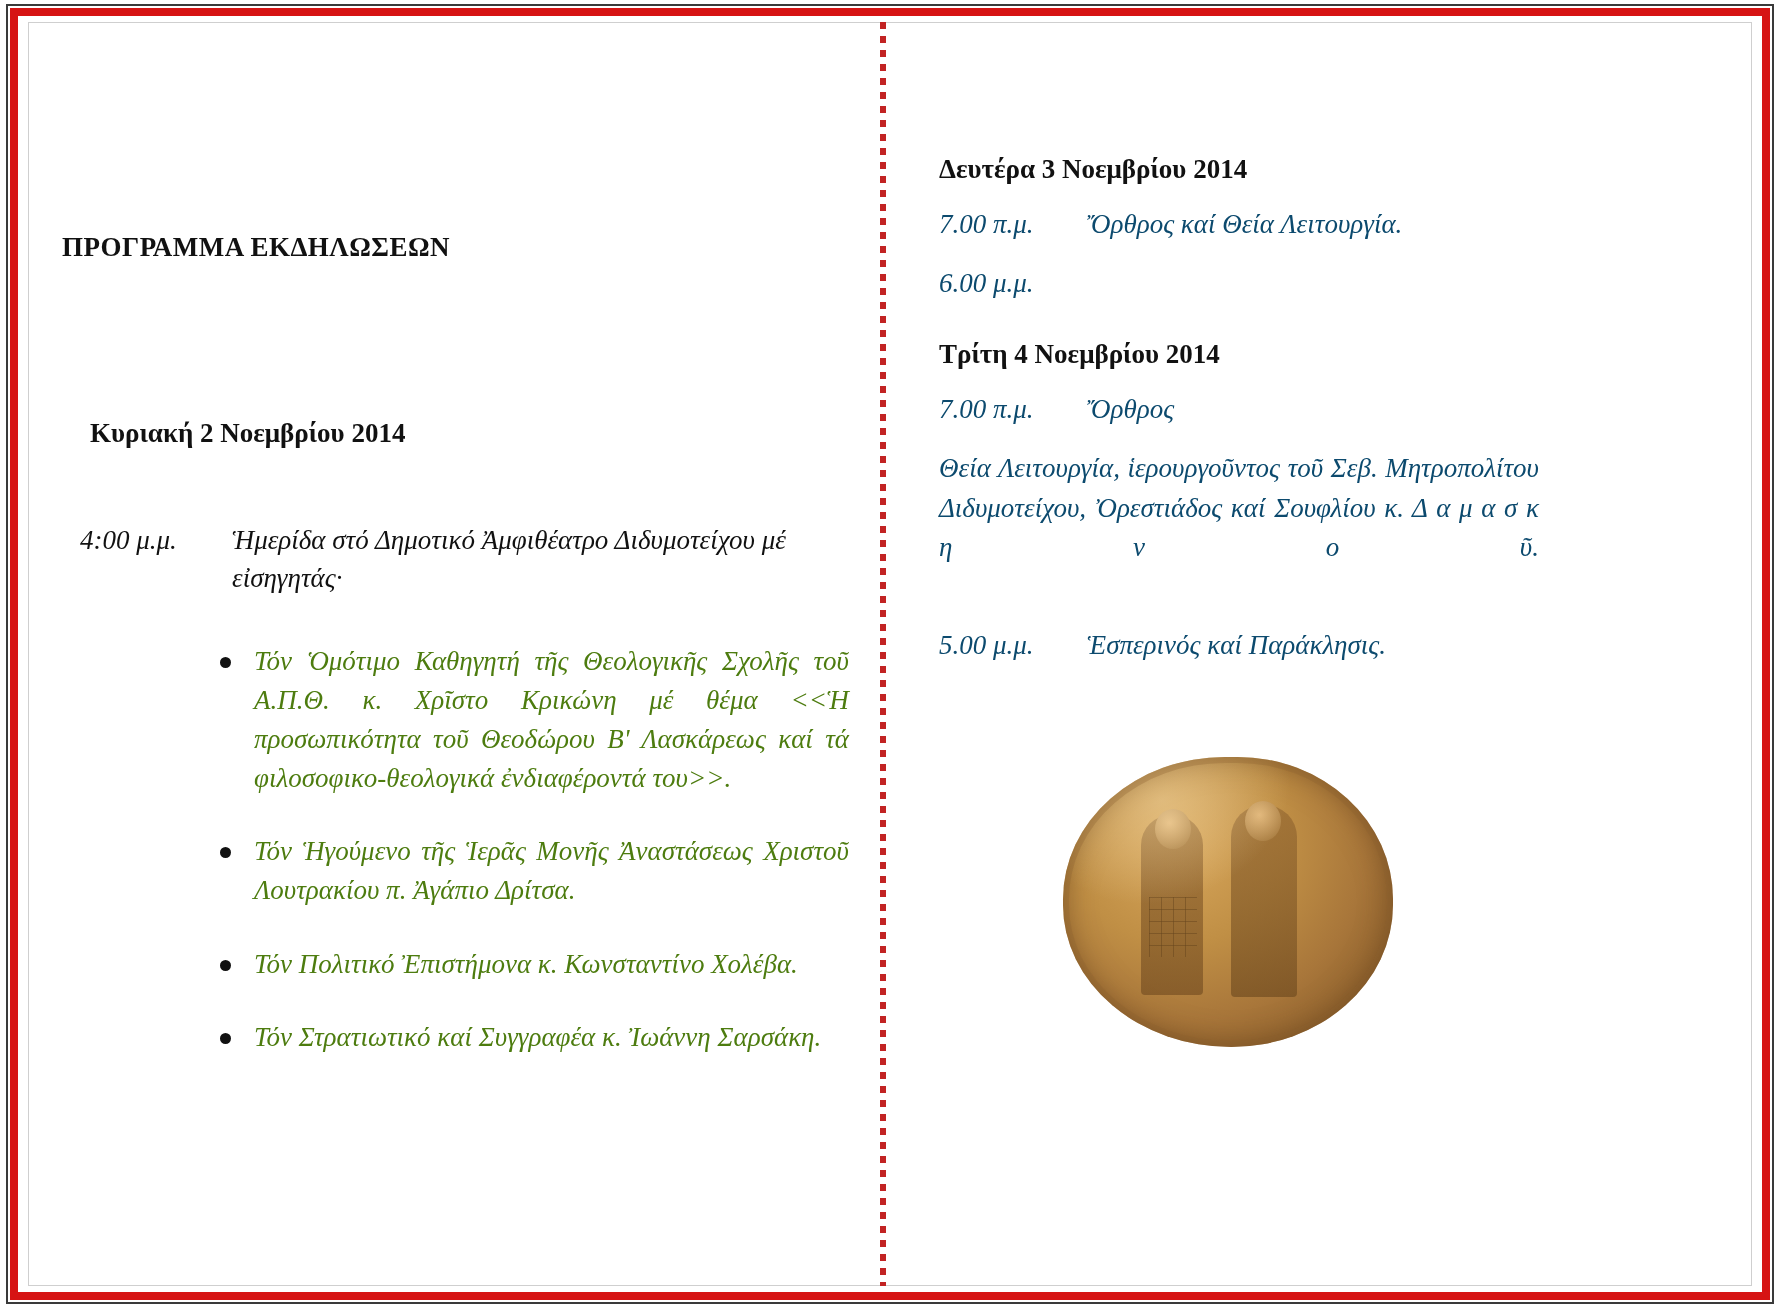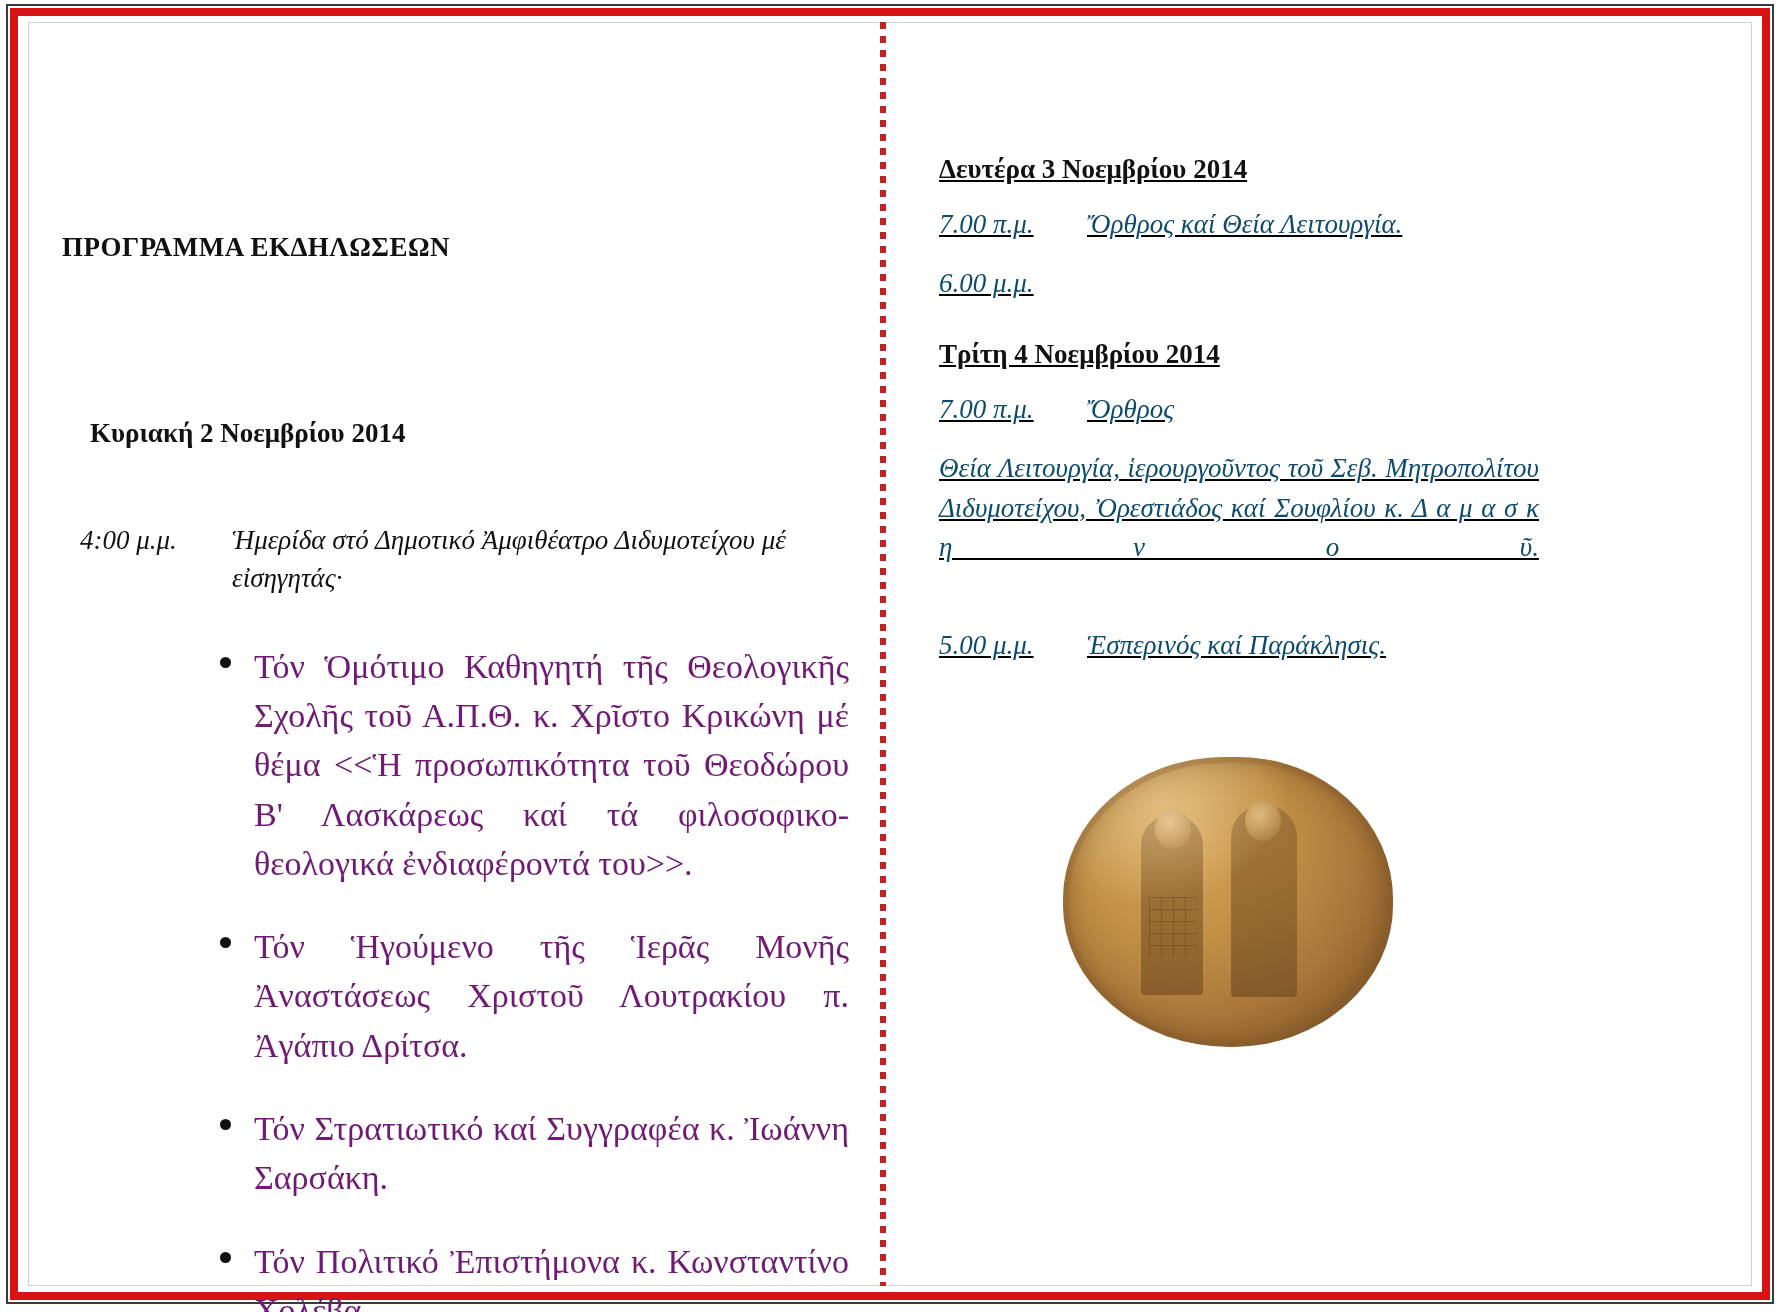--- a/index.html
+++ b/index.html
@@ -88,7 +88,6 @@
     position: relative;
     padding: 0 34px 0 56px;
     box-sizing: border-box;
-    text-decoration: underline;
   }
 
   .prog-title {

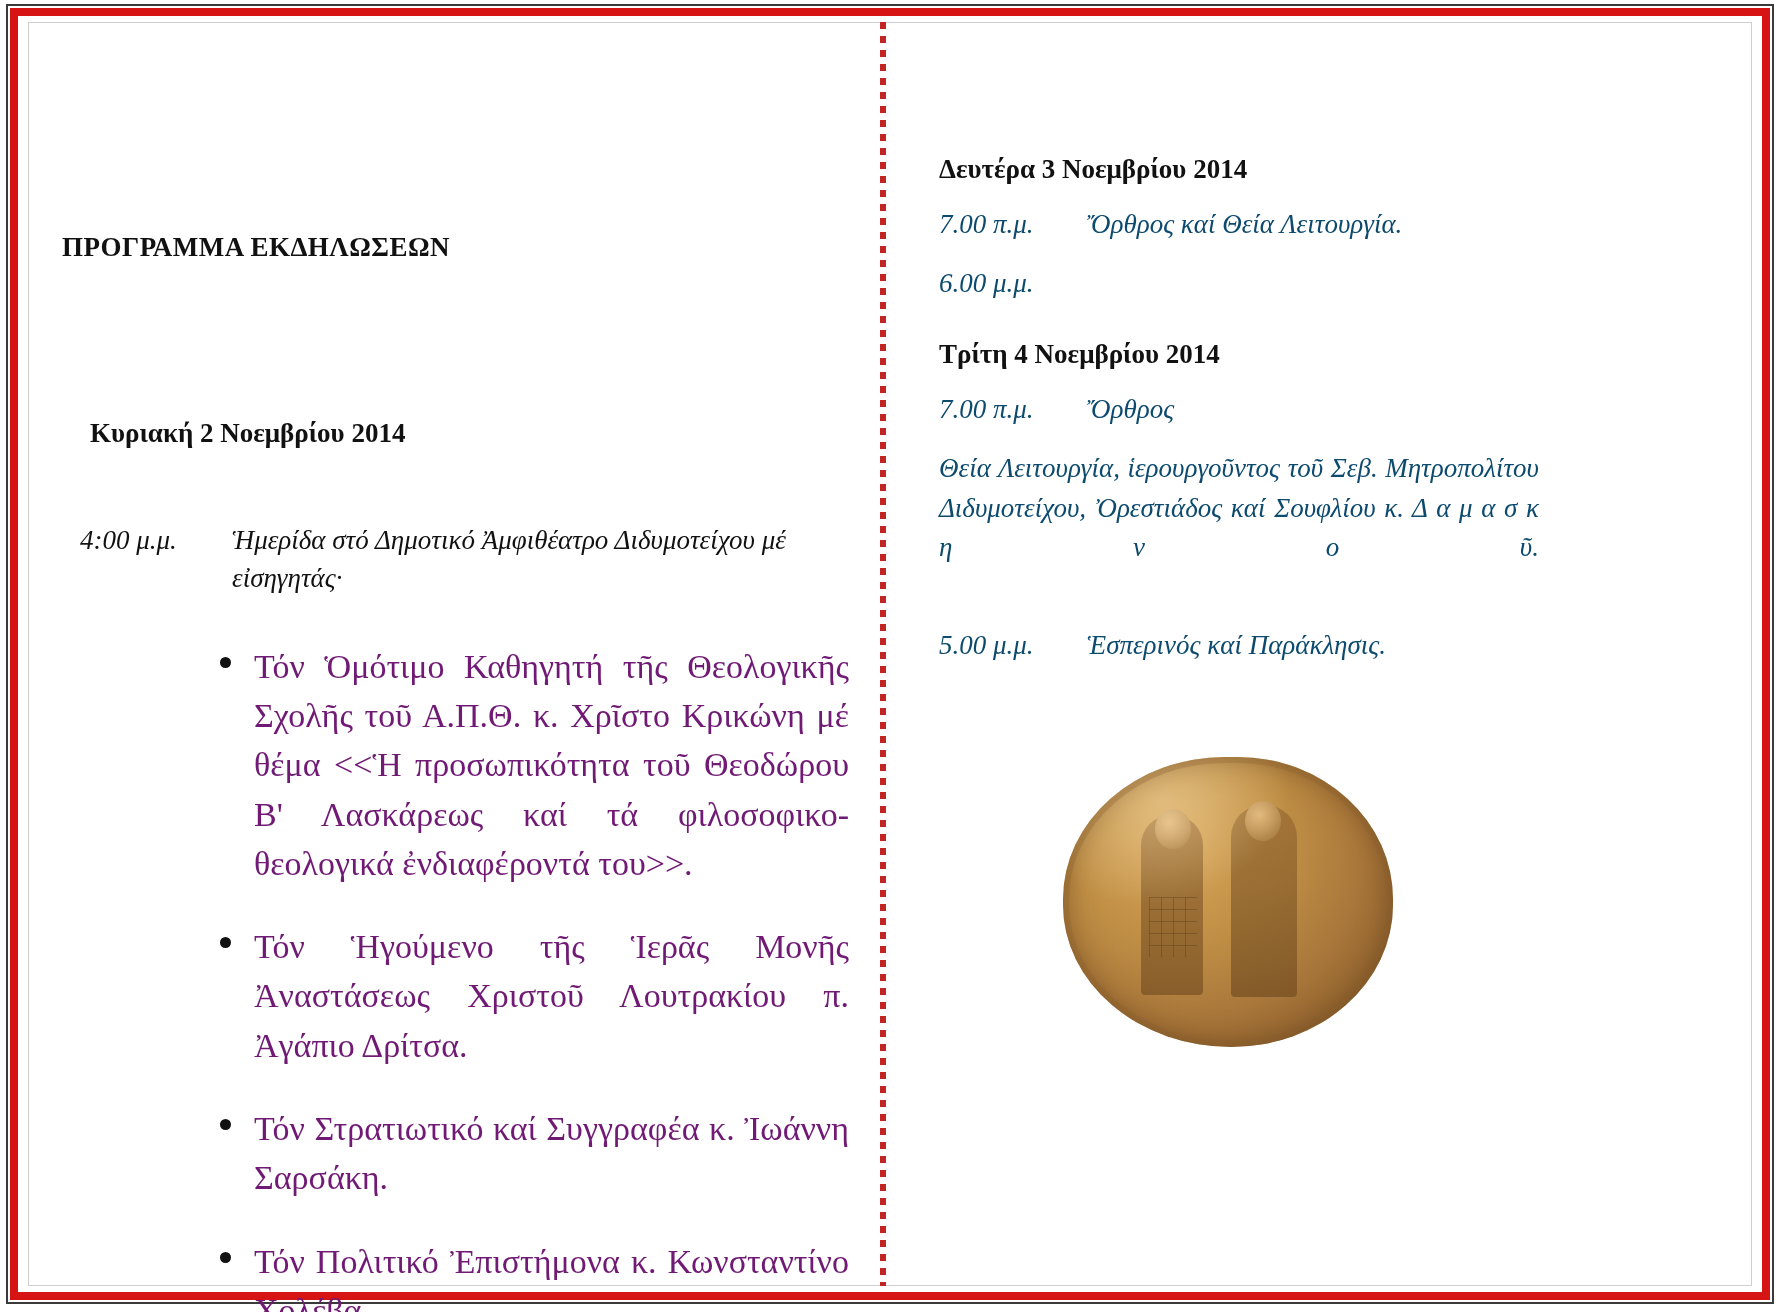--- a/index.html
+++ b/index.html
@@ -140,9 +140,10 @@
   }
   ul.speakers li {
     position: relative;
-    font-size: 34px;
+    font-style: italic;
+    font-size: 27px;
     line-height: 1.45;
-    color: #701a75;
+    color: #4d7c0f;
     margin-bottom: 34px;
     padding-left: 42px;
     max-width: 600px;

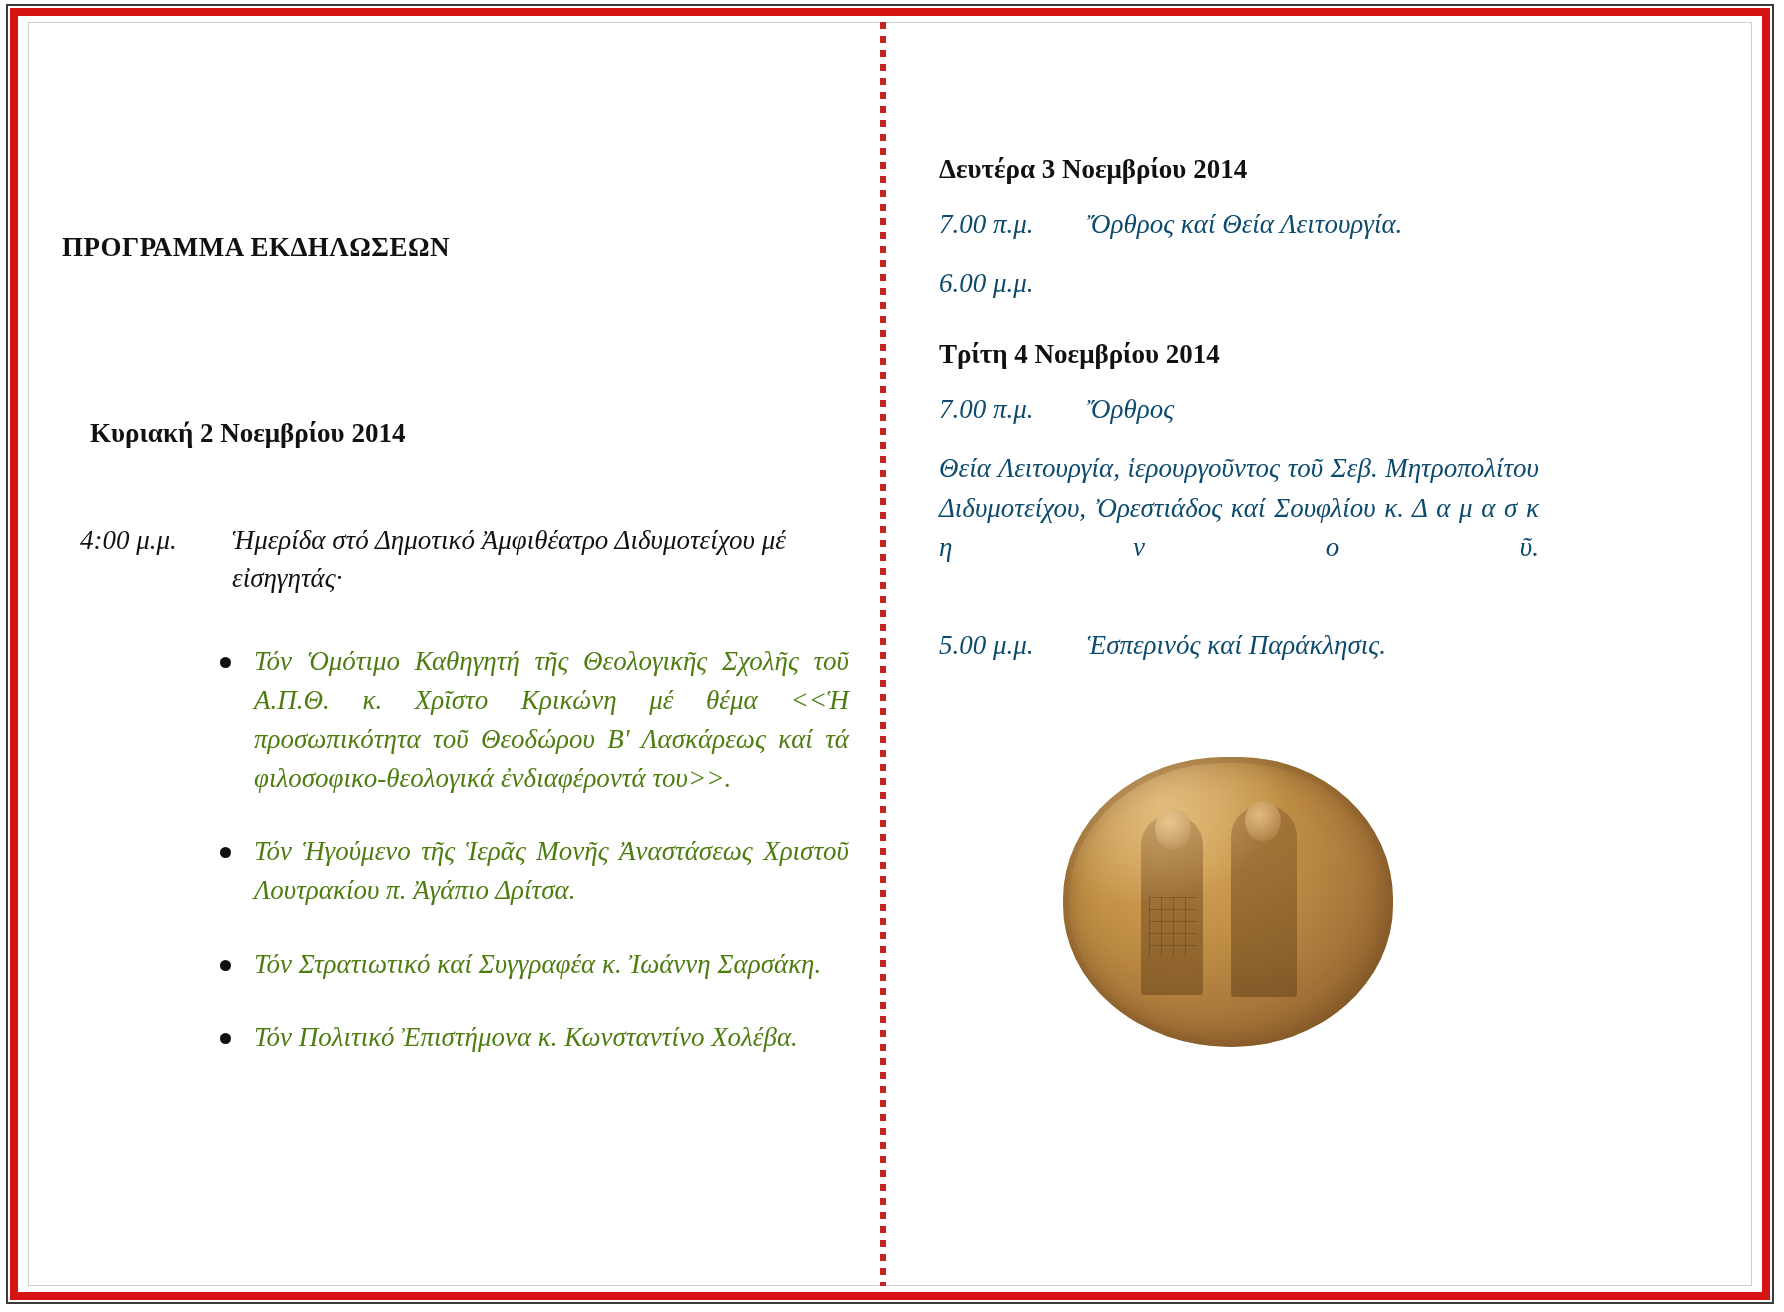--- a/index.html
+++ b/index.html
@@ -275,8 +275,8 @@
       <ul class="speakers">
         <li>Τόν Ὁμότιμο Καθηγητή τῆς Θεολογικῆς Σχολῆς τοῦ Α.Π.Θ. κ. Χρῖστο Κρικώνη μέ θέμα &lt;&lt;Ἡ προσωπικότητα τοῦ Θεοδώρου Β' Λασκάρεως καί τά φιλοσοφικο-θεολογικά ἐνδιαφέροντά του&gt;&gt;.</li>
         <li>Τόν Ἡγούμενο τῆς Ἱερᾶς Μονῆς Ἀναστάσεως Χριστοῦ Λουτρακίου π. Ἀγάπιο Δρίτσα.</li>
+        <li>Τόν Πολιτικό Ἐπιστήμονα κ. Κωνσταντίνο Χολέβα.</li>
         <li>Τόν Στρατιωτικό καί Συγγραφέα κ. Ἰωάννη Σαρσάκη.</li>
-        <li>Τόν Πολιτικό Ἐπιστήμονα κ. Κωνσταντίνο Χολέβα.</li>
       </ul>
     </div>
 

